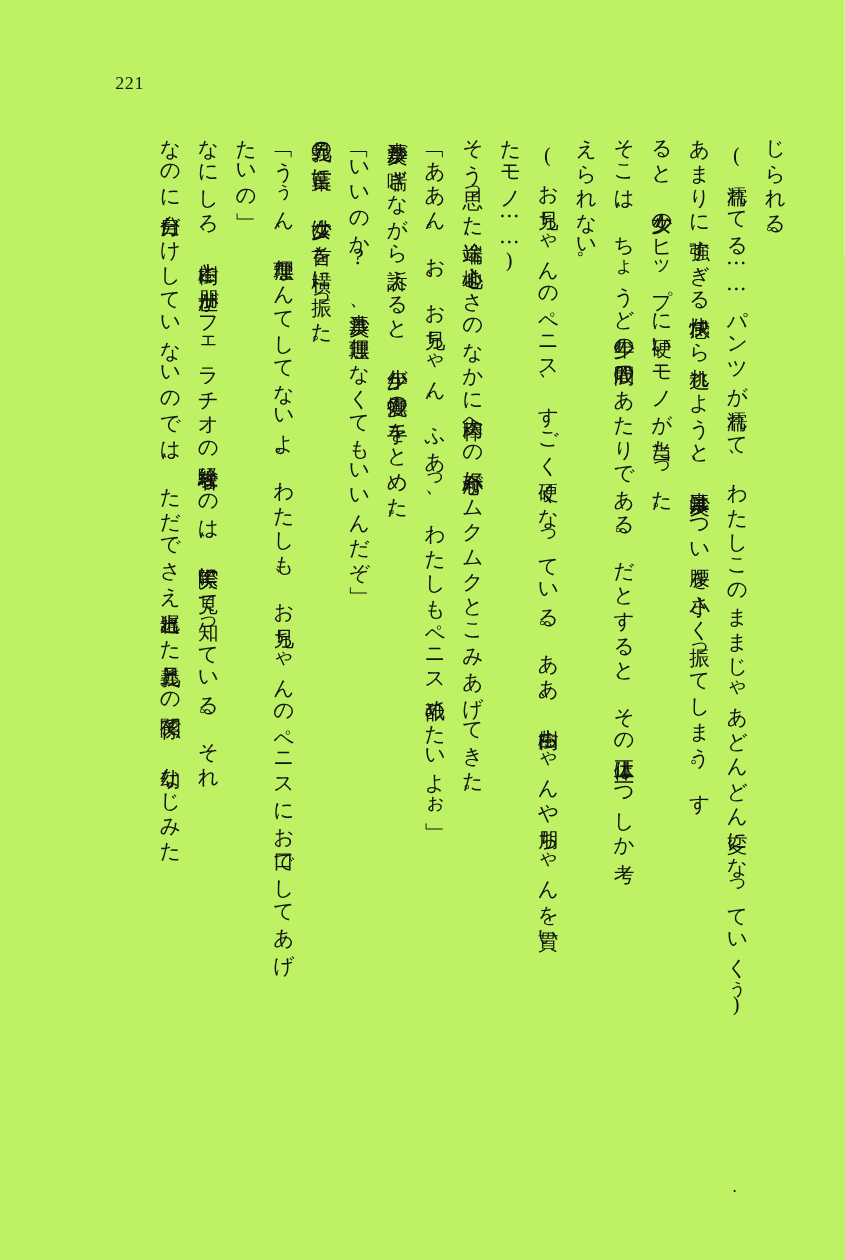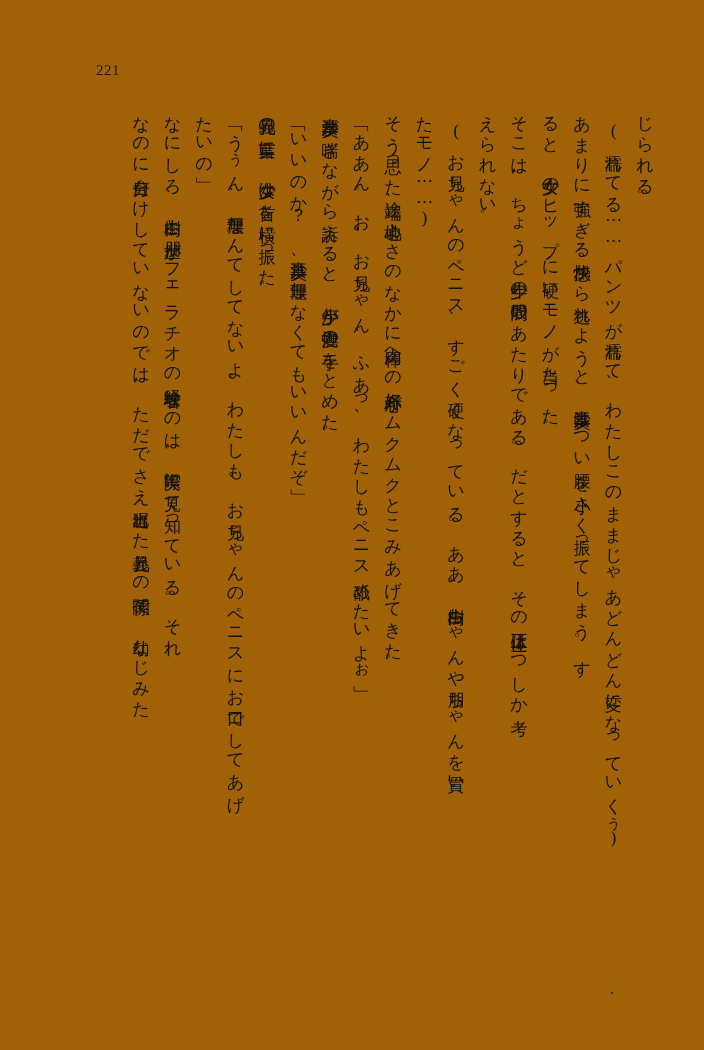--- a/index.html
+++ b/index.html
@@ -11,7 +11,7 @@
     position: relative;
     width: 704px;
     height: 1050px;
-    background: #a16207;
+    background: #bef264;
     overflow: hidden;
     font-family: "DejaVu Serif", "Liberation Serif", serif;
     color: #111111;

